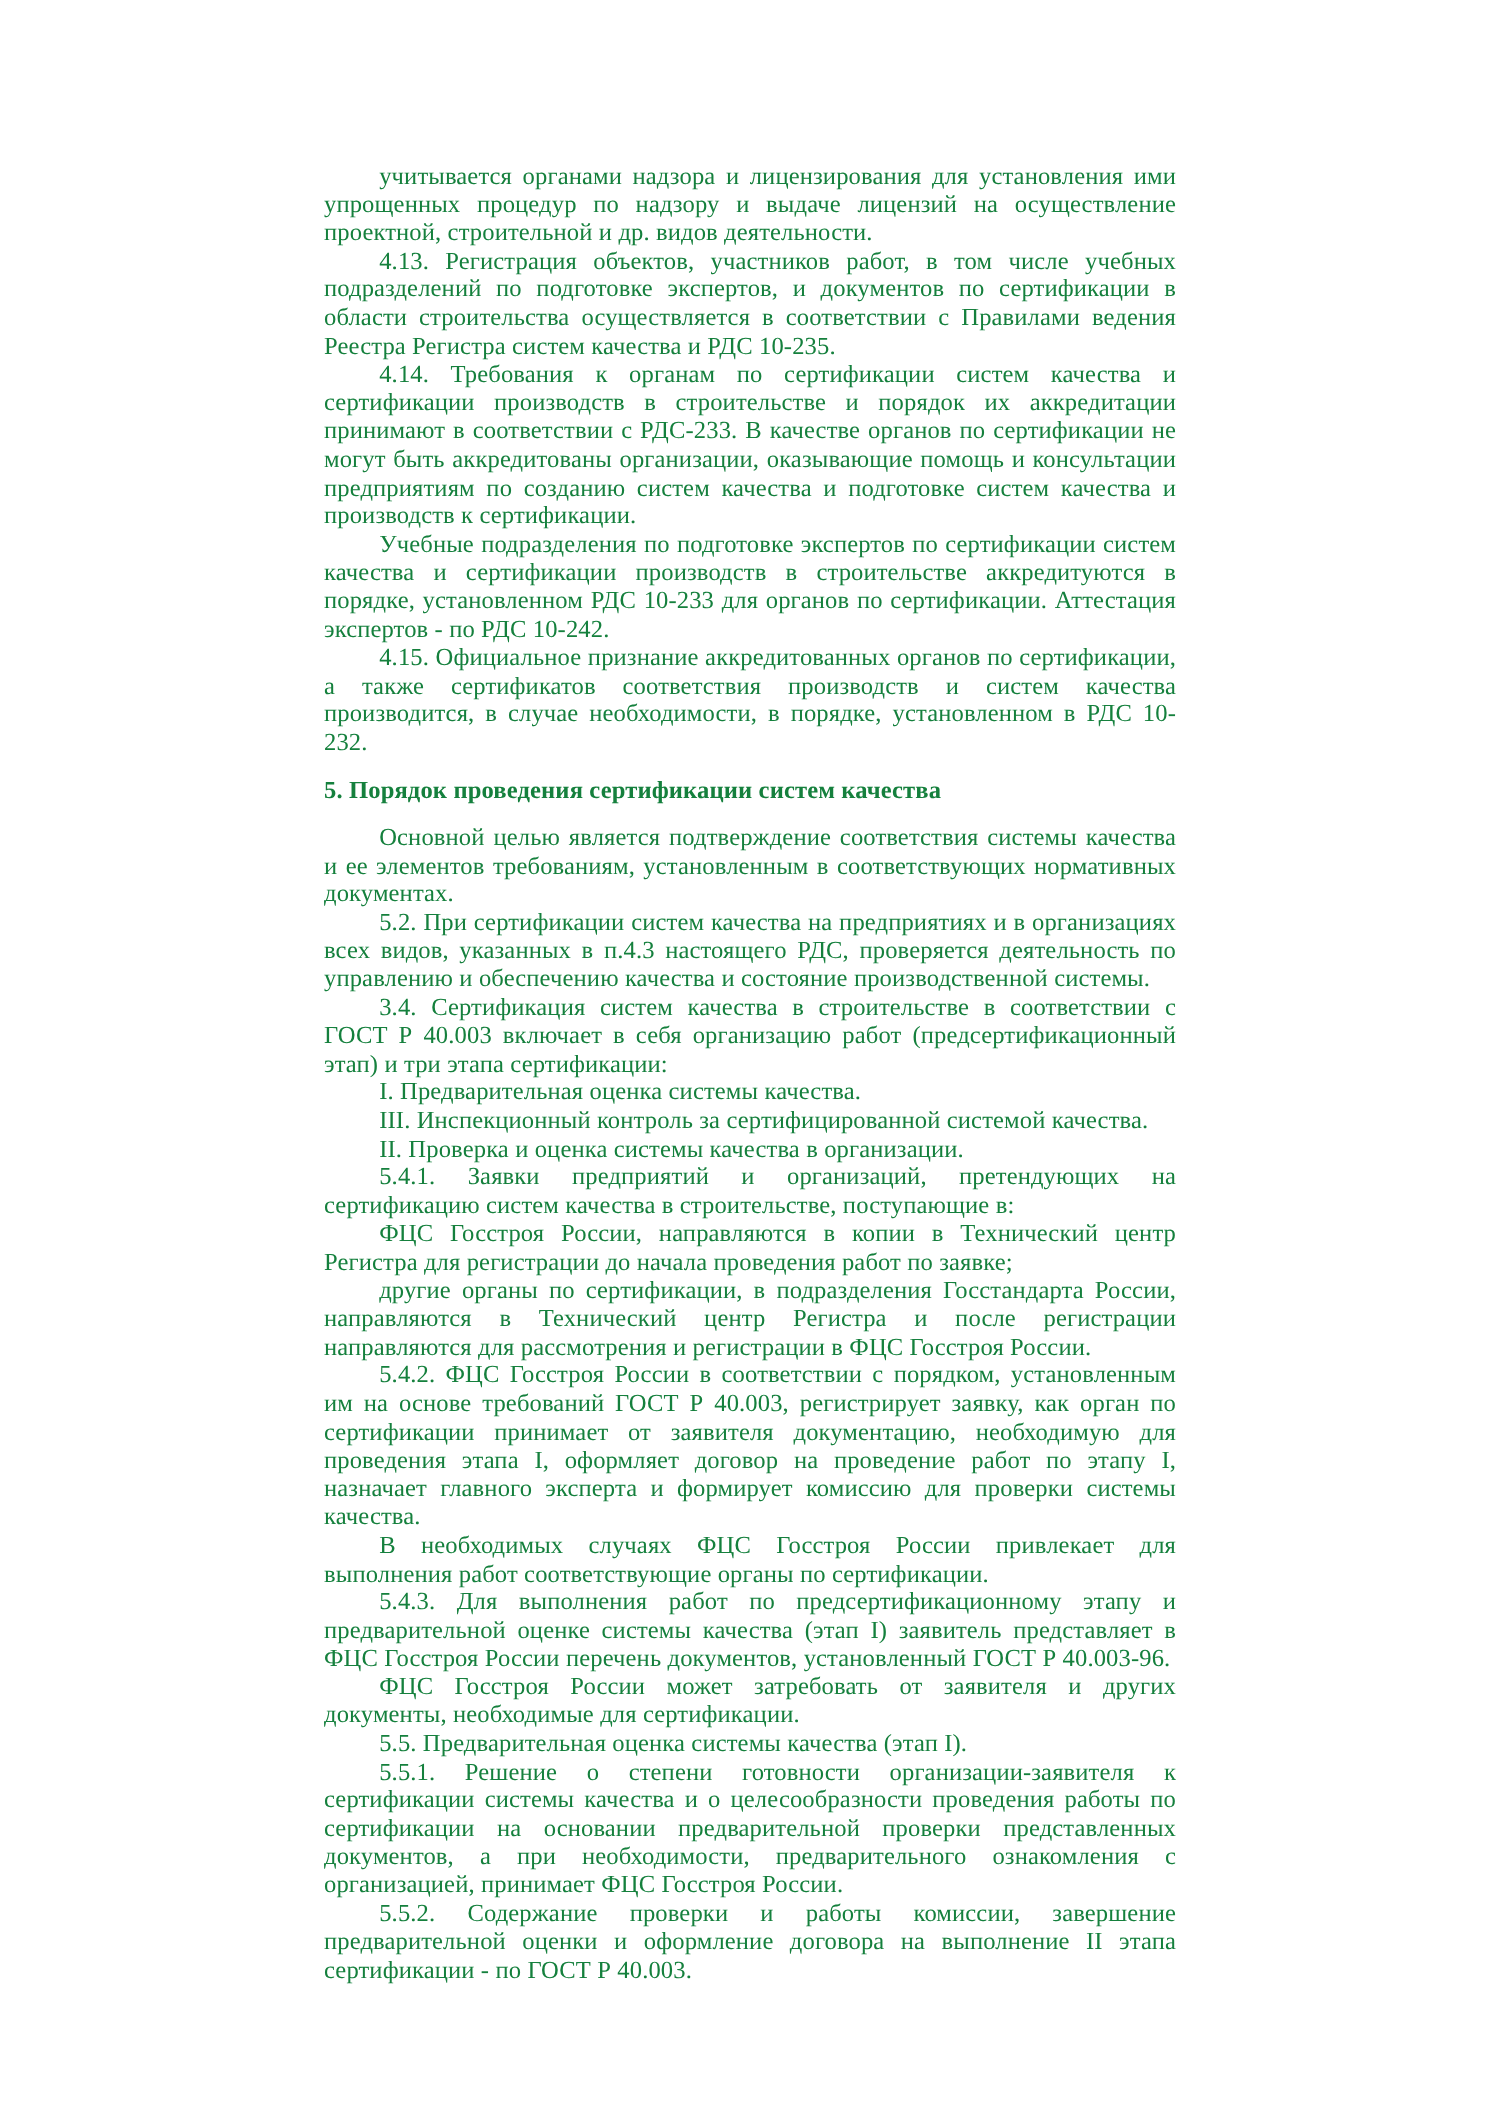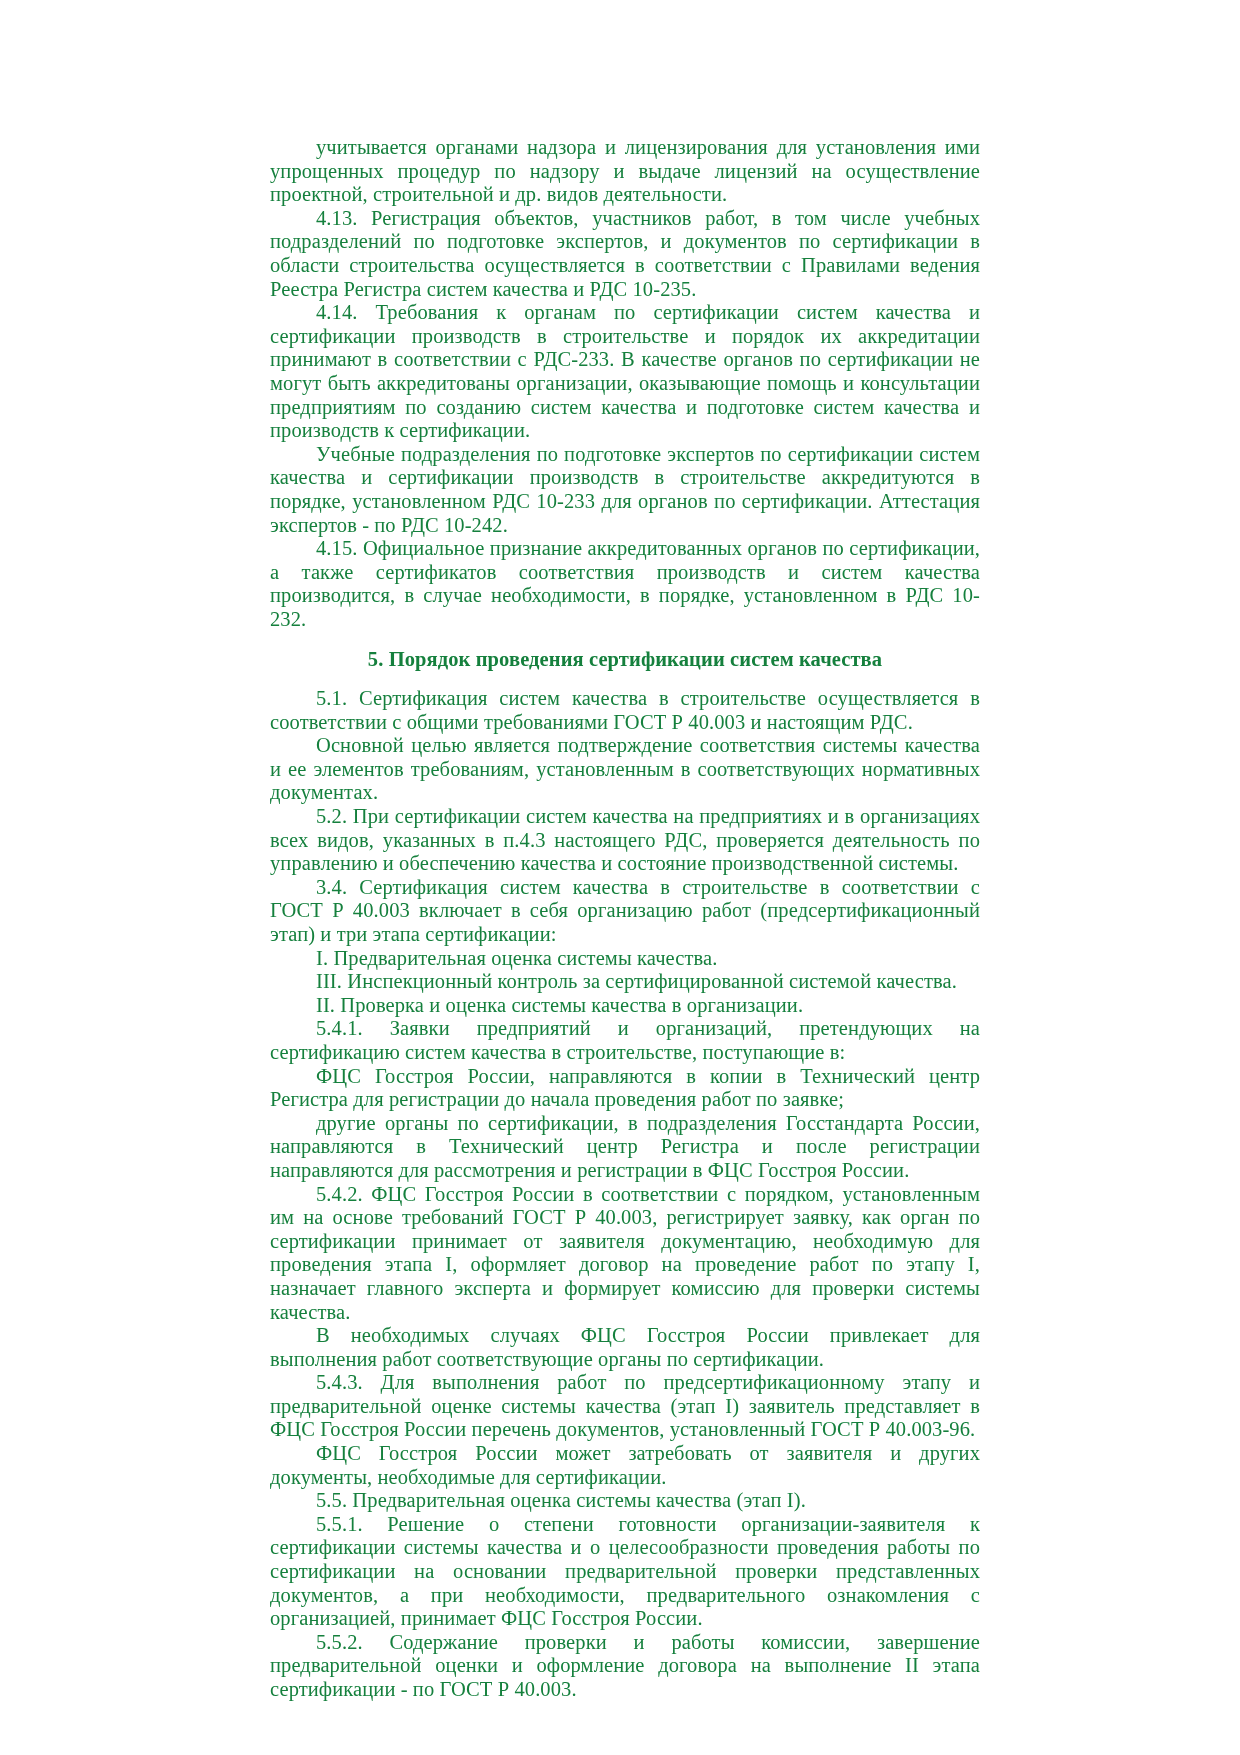--- a/index.html
+++ b/index.html
@@ -29,7 +29,6 @@
   }
   .doc p.heading {
     font-weight: bold;
-    text-align: center;
     text-indent: 0;
     margin-top: 17px;
     margin-bottom: 15px;

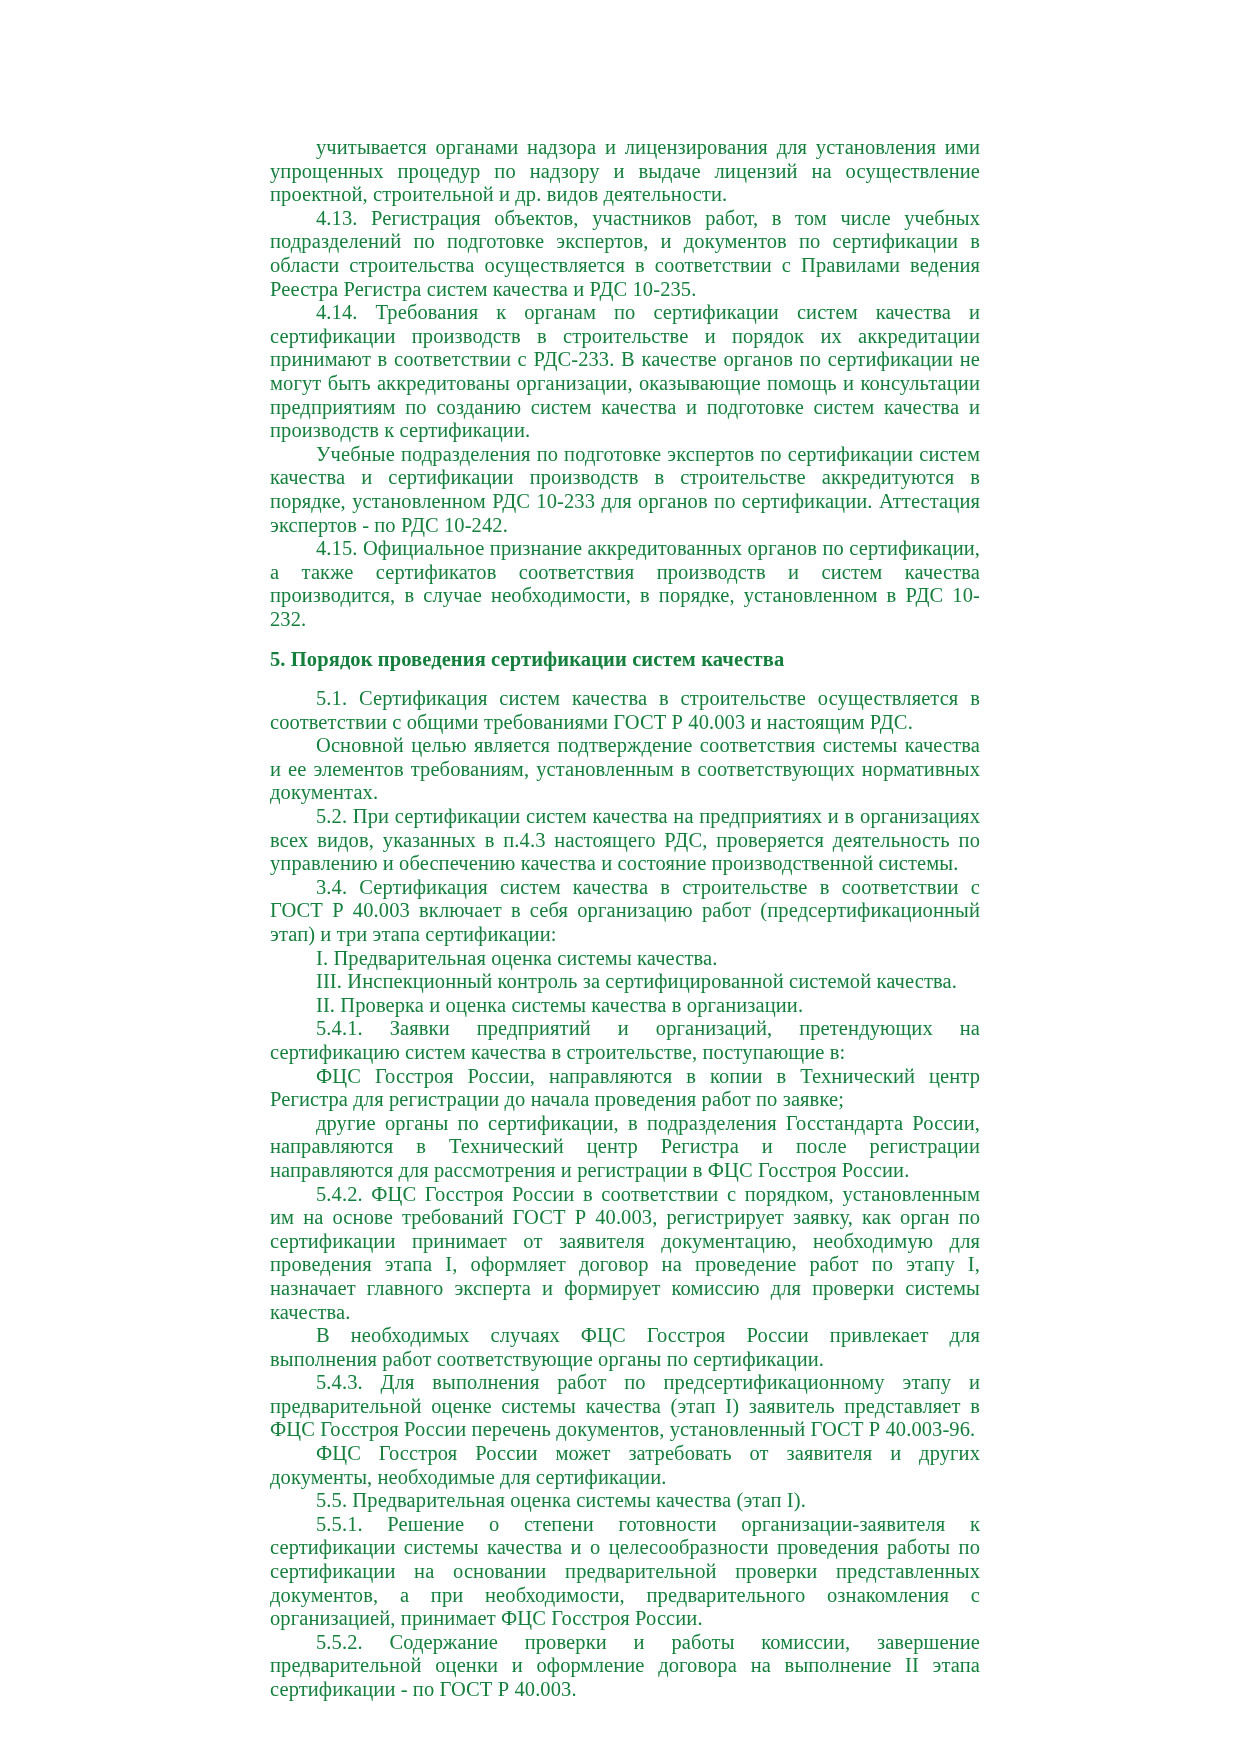--- a/index.html
+++ b/index.html
@@ -45,7 +45,6 @@
       <p class="body">Учебные подразделения по подготовке экспертов по сертификации систем качества и сертификации производств в строительстве аккредитуются в порядке, установленном РДС 10-233 для органов по сертификации. Аттестация экспертов - по РДС 10-242.</p>
       <p class="body">4.15. Официальное признание аккредитованных органов по сертификации, а также сертификатов соответствия производств и систем качества производится, в случае необходимости, в порядке, установленном в РДС 10-232.</p>
       <p class="heading">5. Порядок проведения сертификации систем качества</p>
-      <p class="body">5.1. Сертификация систем качества в строительстве осуществляется в соответствии с общими требованиями ГОСТ Р 40.003 и настоящим РДС.</p>
       <p class="body">Основной целью является подтверждение соответствия системы качества и ее элементов требованиям, установленным в соответствующих нормативных документах.</p>
       <p class="body">5.2. При сертификации систем качества на предприятиях и в организациях всех видов, указанных в п.4.3 настоящего РДС, проверяется деятельность по управлению и обеспечению качества и состояние производственной системы.</p>
       <p class="body">3.4. Сертификация систем качества в строительстве в соответствии с ГОСТ Р 40.003 включает в себя организацию работ (предсертификационный этап) и три этапа сертификации:</p>

